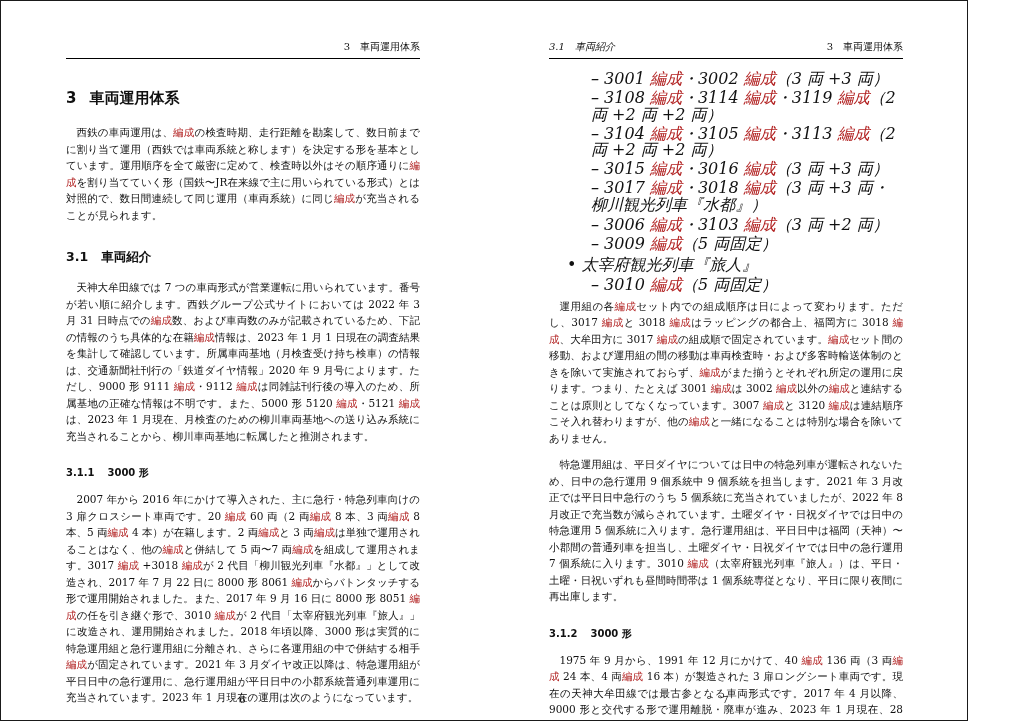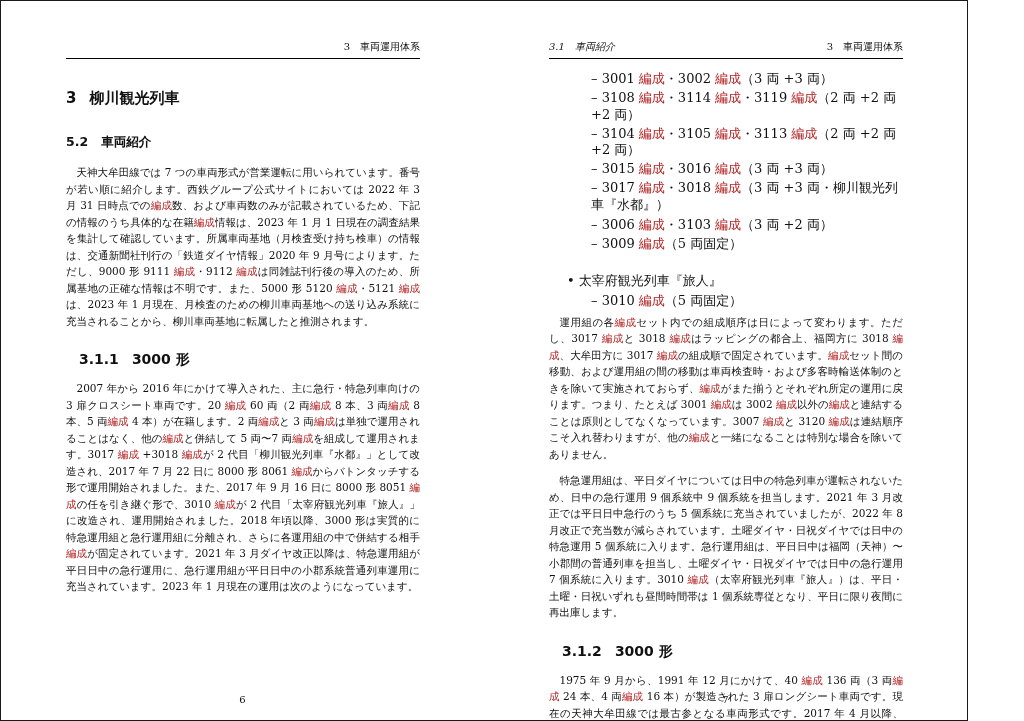--- a/index.html
+++ b/index.html
@@ -64,8 +64,9 @@
     list-style: none;
     margin: 0;
     padding: 0;
-    font-size: 13px;
+    font-size: 16px;
     line-height: 16.5px;
+    font-style: italic;
   }
   ul.bullets { padding-left: 18px; margin: 13px 0 4px 0; }
   ul.bullets > li::before { content: "• "; }

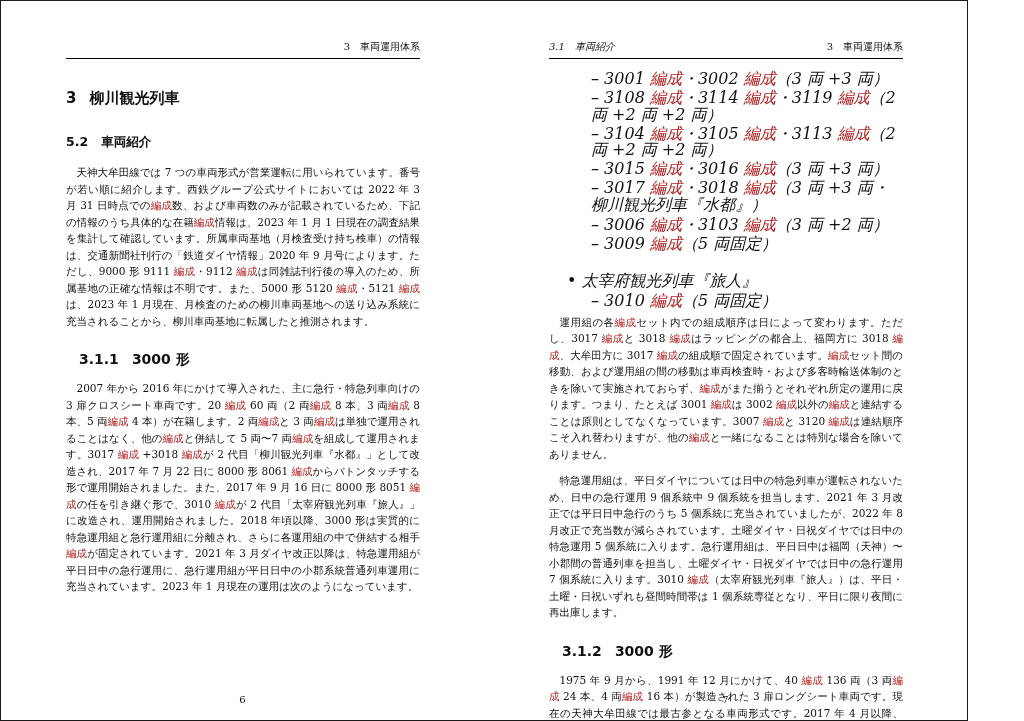--- a/index.html
+++ b/index.html
@@ -96,7 +96,7 @@
     </div>
 
     <h1 class="sec">
-      <span class="num">3</span><span>柳川観光列車</span>
+      <span class="num">3</span><span>車両運用体系</span>
     </h1>
 
 

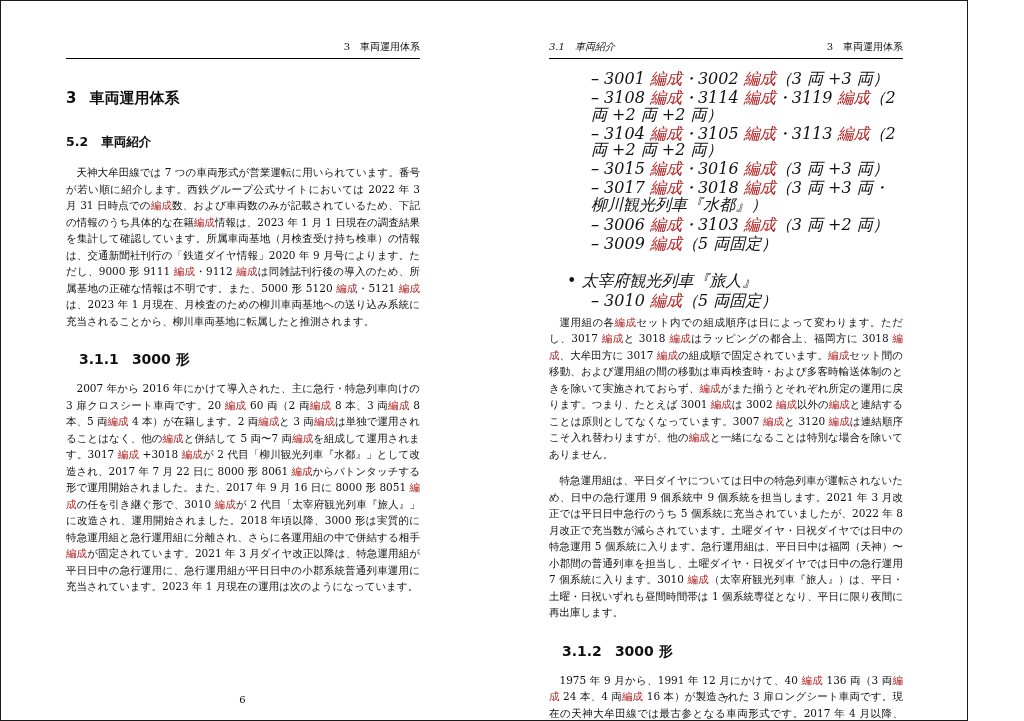--- a/index.html
+++ b/index.html
@@ -99,6 +99,7 @@
       <span class="num">3</span><span>車両運用体系</span>
     </h1>
 
+    <p class="body">西鉄の車両運用は、<span class="hl">編成</span>の検査時期、走行距離を勘案して、数日前までに割り当て運用（西鉄では車両系統と称します）を決定する形を基本としています。運用順序を全て厳密に定めて、検査時以外はその順序通りに<span class="hl">編成</span>を割り当てていく形（国鉄〜JR在来線で主に用いられている形式）とは対照的で、数日間連続して同じ運用（車両系統）に同じ<span class="hl">編成</span>が充当されることが見られます。</p>
 
     <h2 class="subsec">
       <span class="num">5.2</span><span>車両紹介</span>

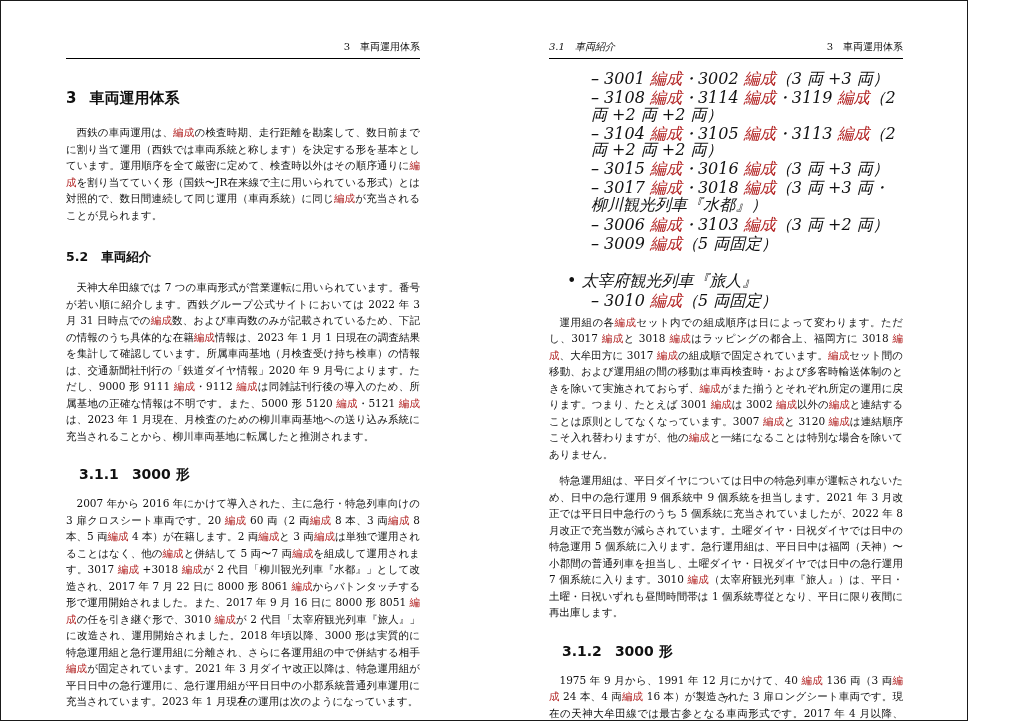--- a/index.html
+++ b/index.html
@@ -102,7 +102,7 @@
     <p class="body">西鉄の車両運用は、<span class="hl">編成</span>の検査時期、走行距離を勘案して、数日前までに割り当て運用（西鉄では車両系統と称します）を決定する形を基本としています。運用順序を全て厳密に定めて、検査時以外はその順序通りに<span class="hl">編成</span>を割り当てていく形（国鉄〜JR在来線で主に用いられている形式）とは対照的で、数日間連続して同じ運用（車両系統）に同じ<span class="hl">編成</span>が充当されることが見られます。</p>
 
     <h2 class="subsec">
-      <span class="num">5.2</span><span>車両紹介</span>
+      <span class="num">3.1</span><span>車両紹介</span>
     </h2>
 
     <p class="body">天神大牟田線では 7 つの車両形式が営業運転に用いられています。番号が若い順に紹介します。西鉄グループ公式サイトにおいては 2022 年 3 月 31 日時点での<span class="hl">編成</span>数、および車両数のみが記載されているため、下記の情報のうち具体的な在籍<span class="hl">編成</span>情報は、2023 年 1 月 1 日現在の調査結果を集計して確認しています。所属車両基地（月検査受け持ち検車）の情報は、交通新聞社刊行の「鉄道ダイヤ情報」2020 年 9 月号によります。ただし、9000 形 9111 <span class="hl">編成</span>・9112 <span class="hl">編成</span>は同雑誌刊行後の導入のため、所属基地の正確な情報は不明です。また、5000 形 5120 <span class="hl">編成</span>・5121 <span class="hl">編成</span>は、2023 年 1 月現在、月検査のための柳川車両基地への送り込み系統に充当されることから、柳川車両基地に転属したと推測されます。</p>

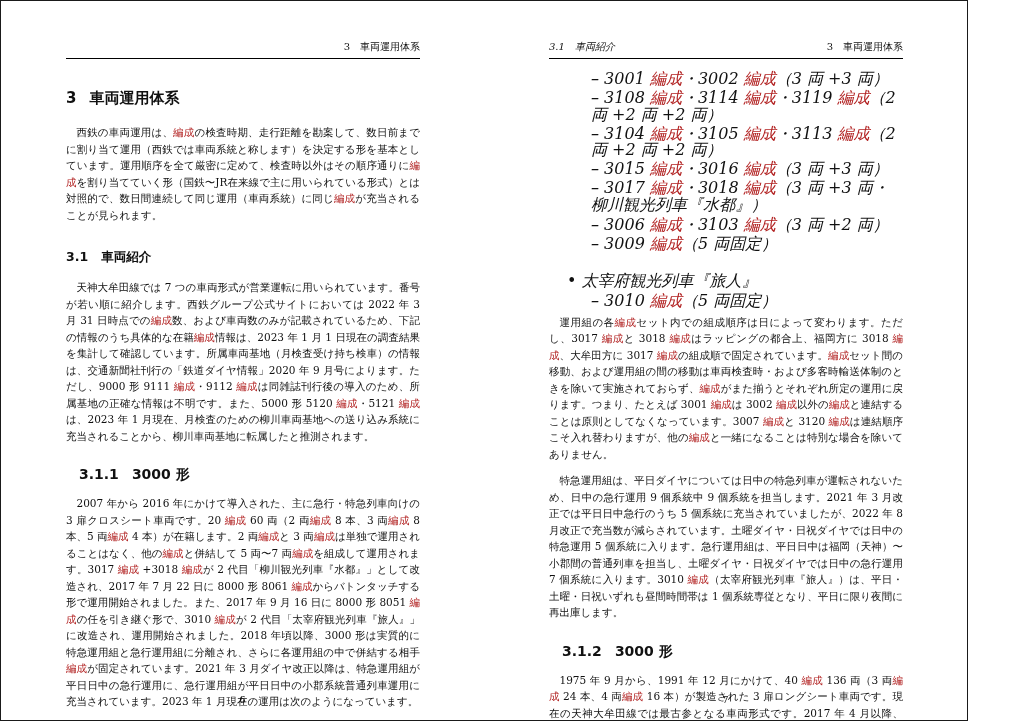--- a/index.html
+++ b/index.html
@@ -137,7 +137,7 @@
       <li>3009 <span class="hl">編成</span>（5 両固定）</li>
     </ul>
 
-    <ul class="bullets" style="margin-top:20px">
+    <ul class="bullets" style="margin-top:4px">
       <li>太宰府観光列車『旅人』</li>
     </ul>
 

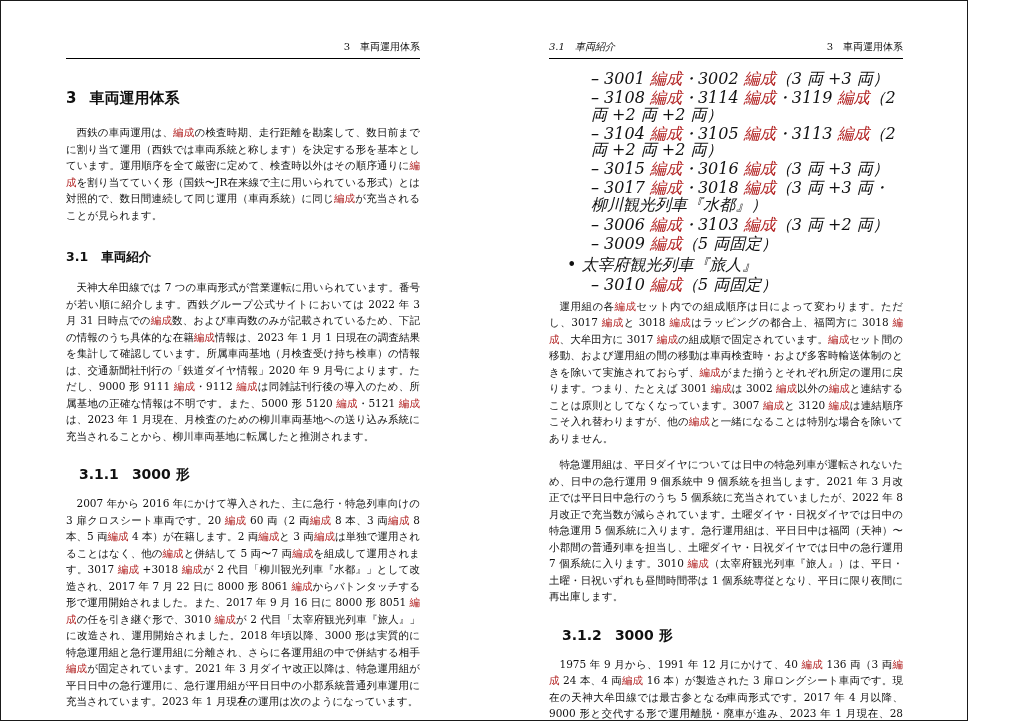--- a/index.html
+++ b/index.html
@@ -49,8 +49,8 @@
   h3.subsubsec {
     font-family: "DejaVu Sans", "Liberation Sans", sans-serif;
     font-weight: bold;
-    font-size: 14px;
-    margin: 22px 0 11px 13px;
+    font-size: 10px;
+    margin: 22px 0 11px 0;
   }
   .num { margin-right: 13px; }
   p.body {

